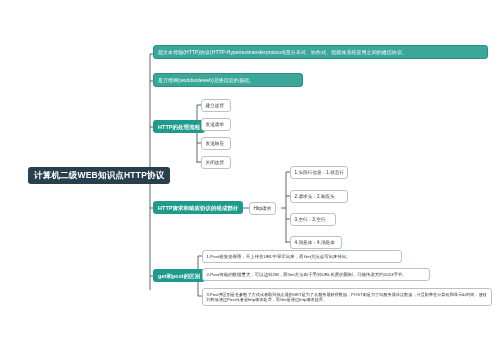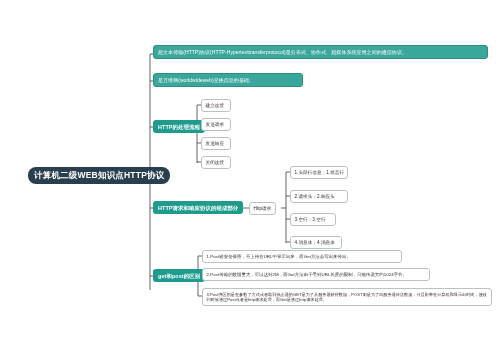--- a/index.html
+++ b/index.html
@@ -19,7 +19,7 @@
   .root{
     background:#2a3f4d;
     color:#ffffff;
-    border-radius:8px;
+    border-radius:3px;
     font-size:8.5px;
     font-weight:bold;
     letter-spacing:.2px;

